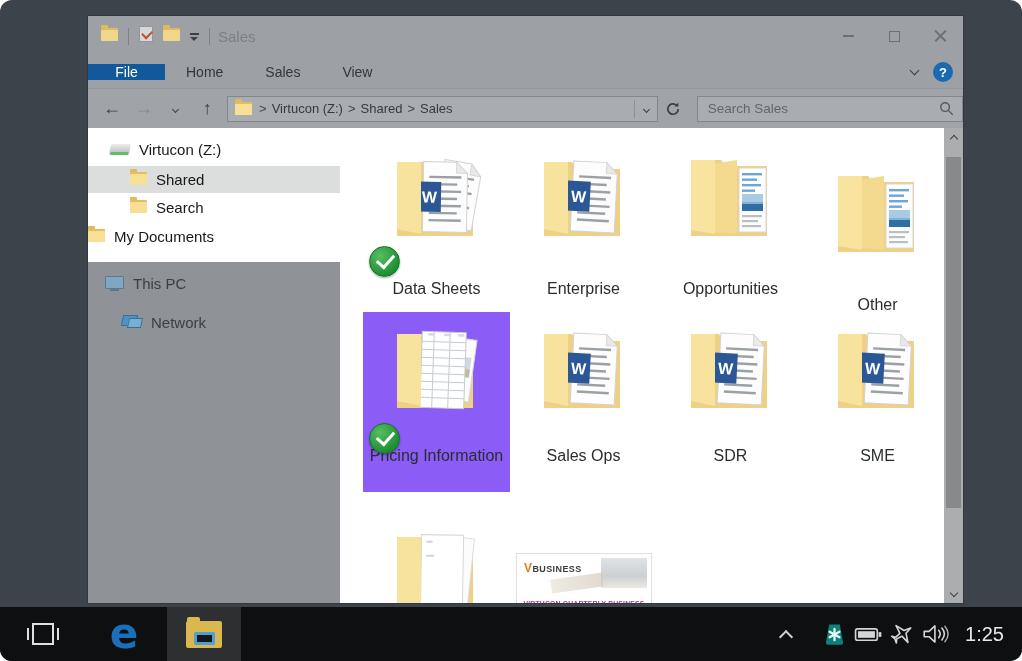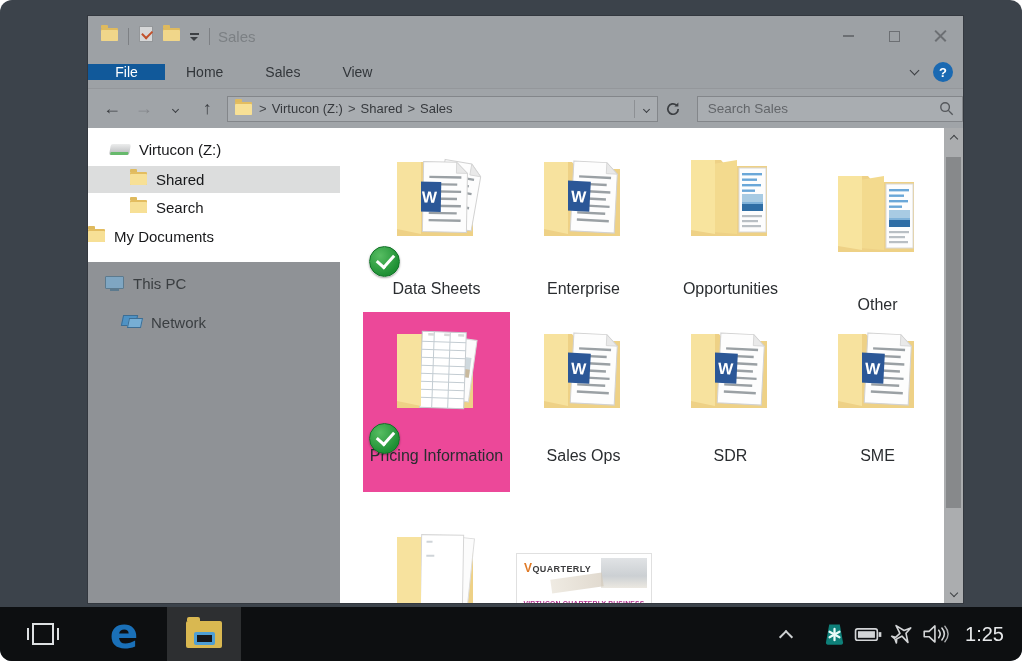--- a/index.html
+++ b/index.html
@@ -52,7 +52,7 @@
 
   .content{position:absolute;left:252px;top:0;right:19px;bottom:0;background:#fff;}
   .cell{position:absolute;width:147px;}
-  .cell.sel{background:#ec4899;}
+  .cell.sel{background:#8b5cf6;}
   .ficon{position:absolute;left:50%;transform:translateX(-50%);top:6px;width:104px;height:104px;}
   .flabel{position:absolute;left:2px;right:2px;text-align:center;font-size:16px;color:#2a2d30;line-height:1.42;}
   .badge{position:absolute;width:31px;height:31px;border-radius:50%;background:radial-gradient(circle at 35% 30%,#57bd62,#1d8f33 72%);border:1px solid #127128;box-shadow:0 1px 2px rgba(0,0,0,.35);}

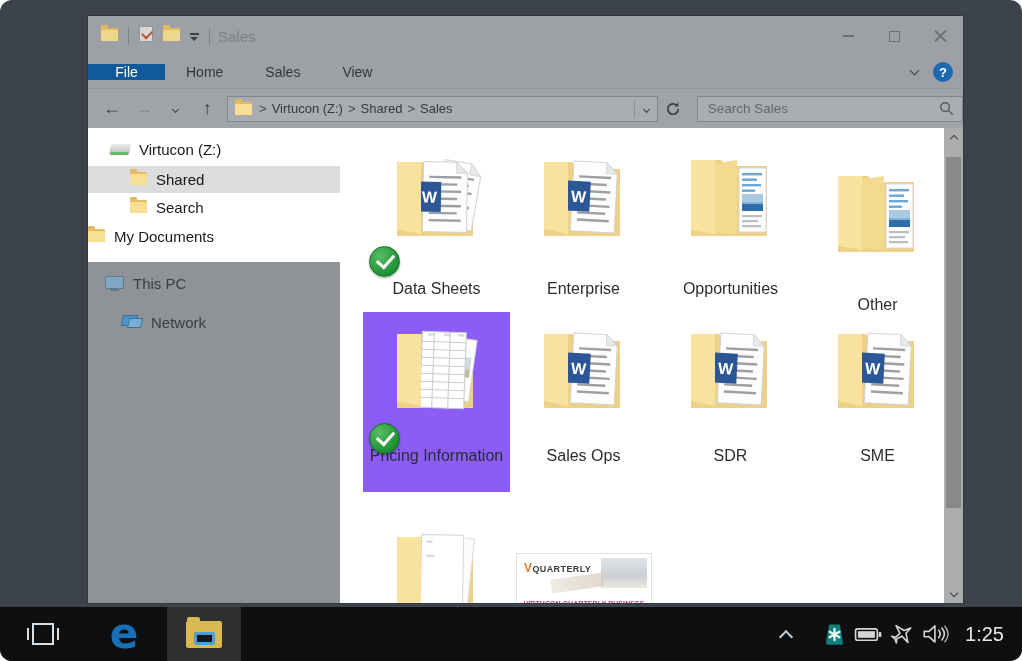--- a/index.html
+++ b/index.html
@@ -416,7 +416,7 @@
           </div>
           <div class="cell" style="left: 170px; top: 387px; width: 147px; height: 120px;">
             <div class="thumbdoc">
-              <div class="thumb-logo"><span class="vv">V</span><span>QUARTERLY</span></div>
+              <div class="thumb-logo"><span class="vv">V</span><span>BUSINESS</span></div>
               <div class="thumb-city"></div>
               <div class="thumb-pen"></div>
               <div class="thumb-title">VIRTUCON QUARTERLY BUSINESS REVIEW</div>

